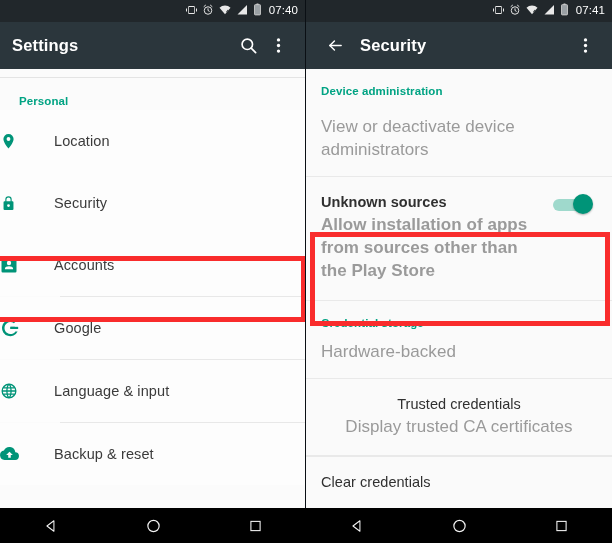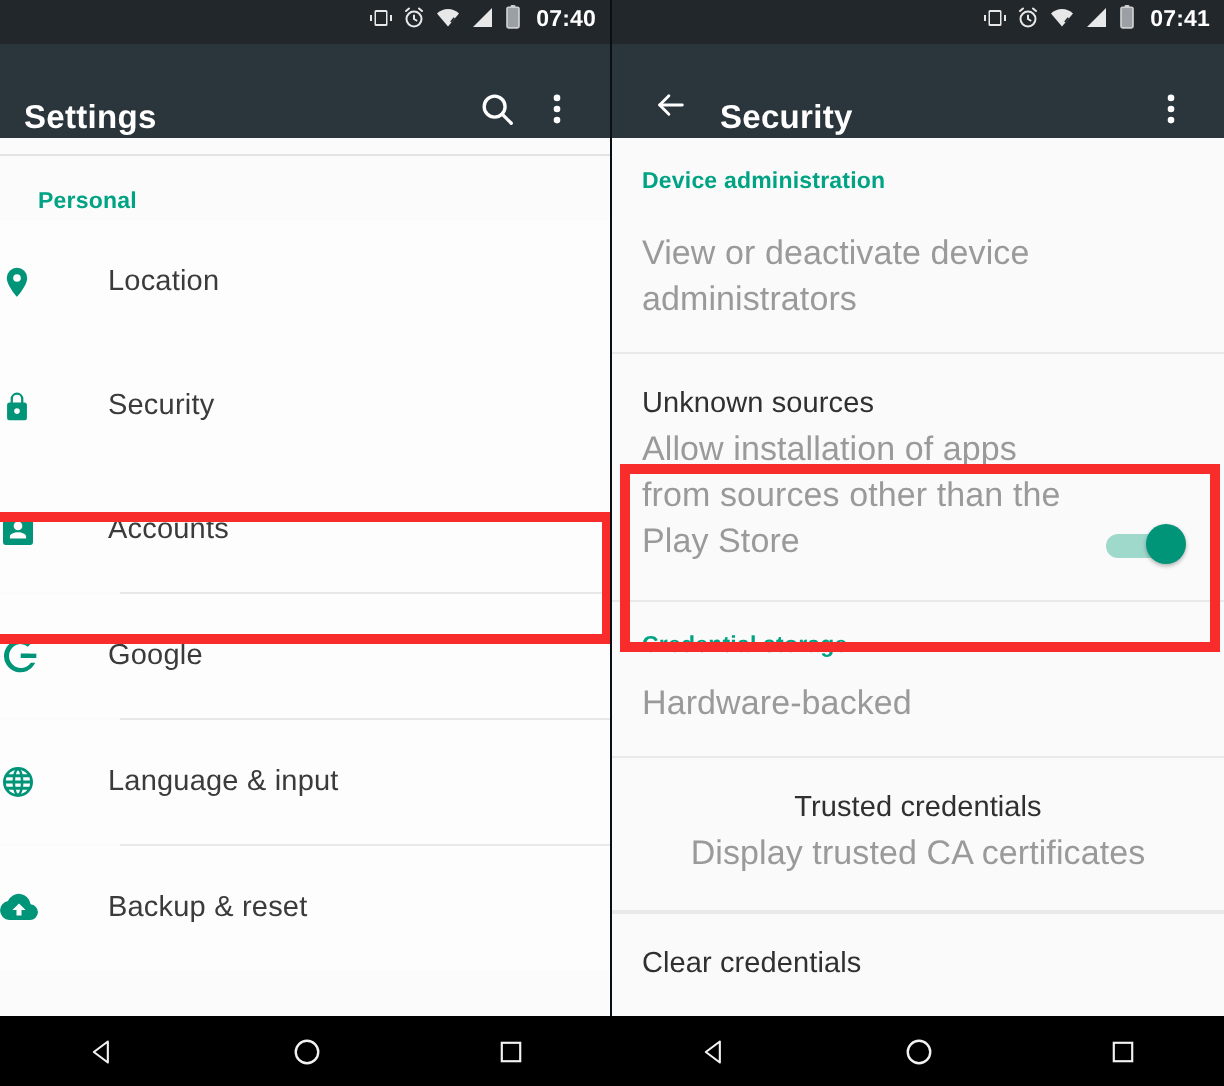--- a/index.html
+++ b/index.html
@@ -23,7 +23,7 @@
   }
   .statusbar .sicon { display:block; }
   .statusbar .clock {
-    color:#ffffff; font-size:11.5px; font-weight:bold; letter-spacing:0.1px;
+    color:#ffffff; font-size:11.5px; font-weight:normal; letter-spacing:0.1px;
     margin-left:3px; line-height:1;
   }
 

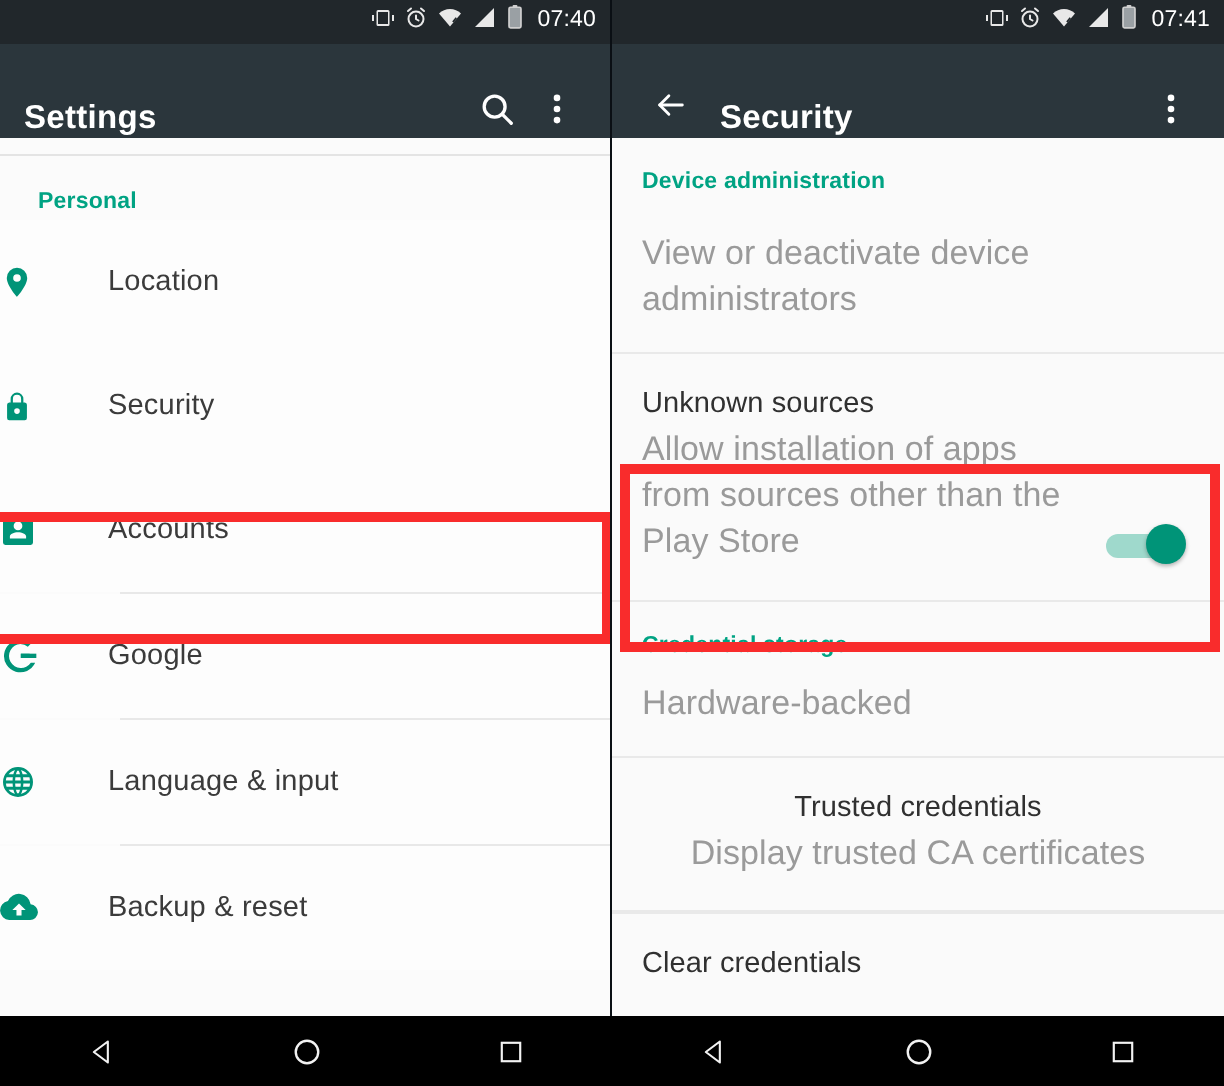--- a/index.html
+++ b/index.html
@@ -29,7 +29,7 @@
 
   
   .appbar {
-    height:47px; background:#2b363c; display:flex; align-items:flex-end;
+    height:47px; background:#2b363c; display:flex; align-items:center;
     padding:0 12px; gap:0;
   }
   .appbar .title {

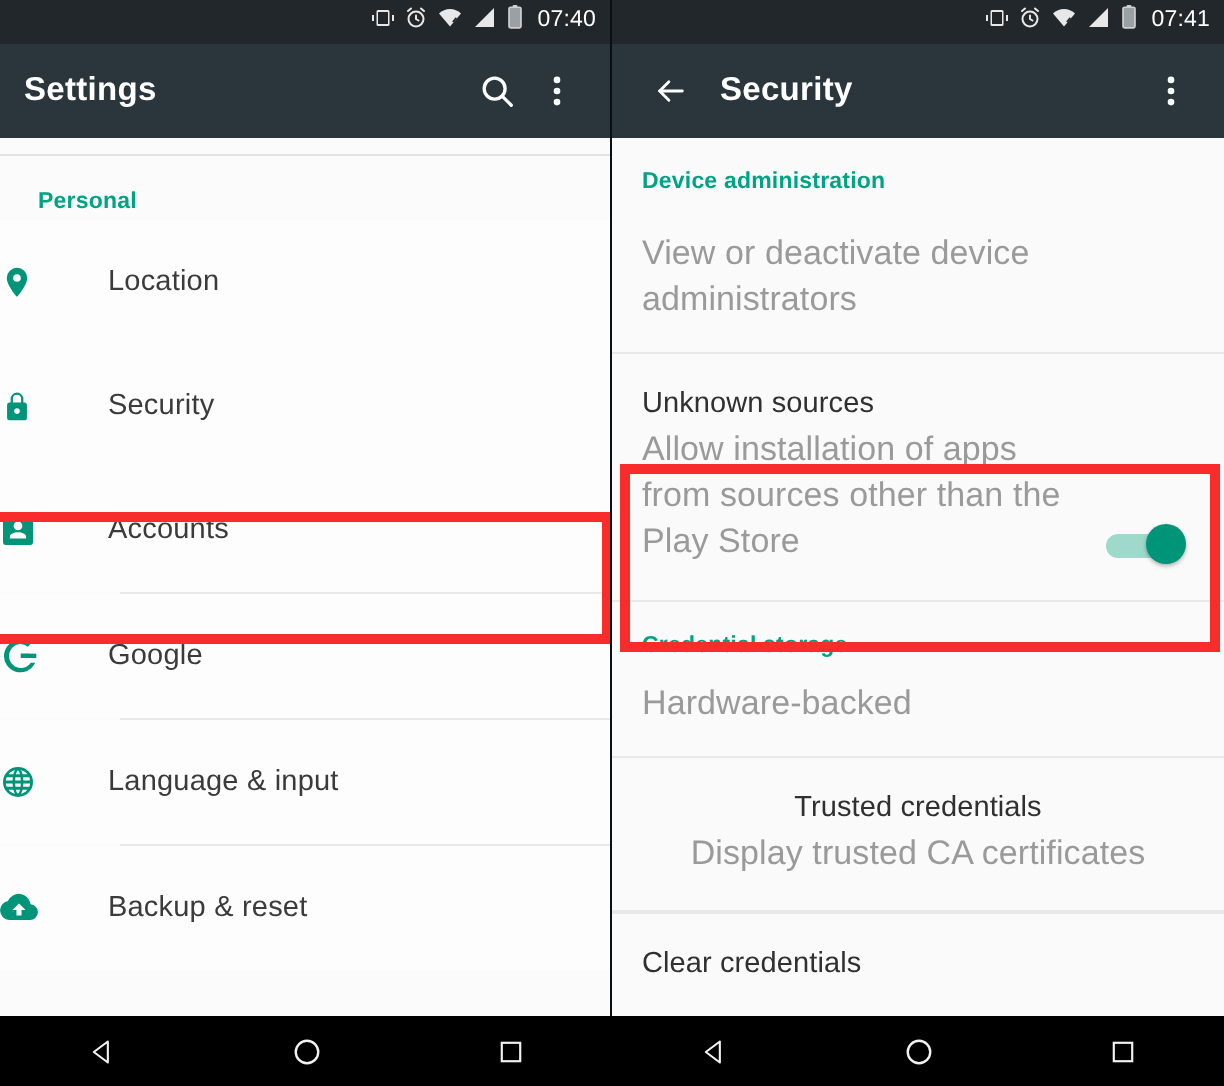--- a/index.html
+++ b/index.html
@@ -66,7 +66,7 @@
   .rrow .rs { font-size:17px; color:#9a9a9a; margin-top:3px; line-height:1.35; letter-spacing:0.05px; }
   .divider-r { height:1px; background:#e9e9e9; }
 
-  .toggle-row { display:flex; align-items:flex-end; }
+  .toggle-row { display:flex; align-items:flex-start;font-weight:bold; }
   .toggle-row .tcol { flex:1; }
   .switch { position:relative; width:44px; height:22px; flex:0 0 44px; margin-right:2px; }
   .switch .track {

